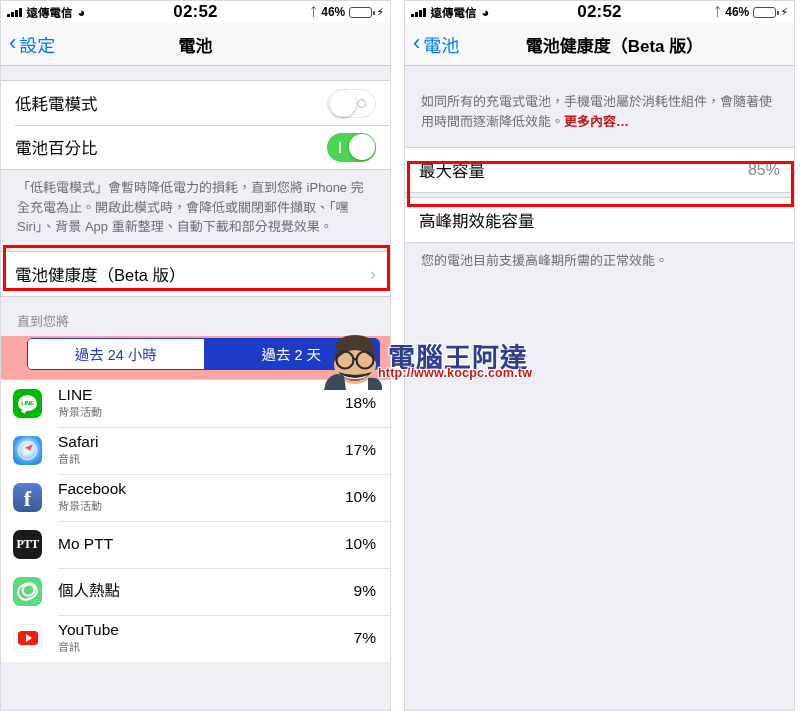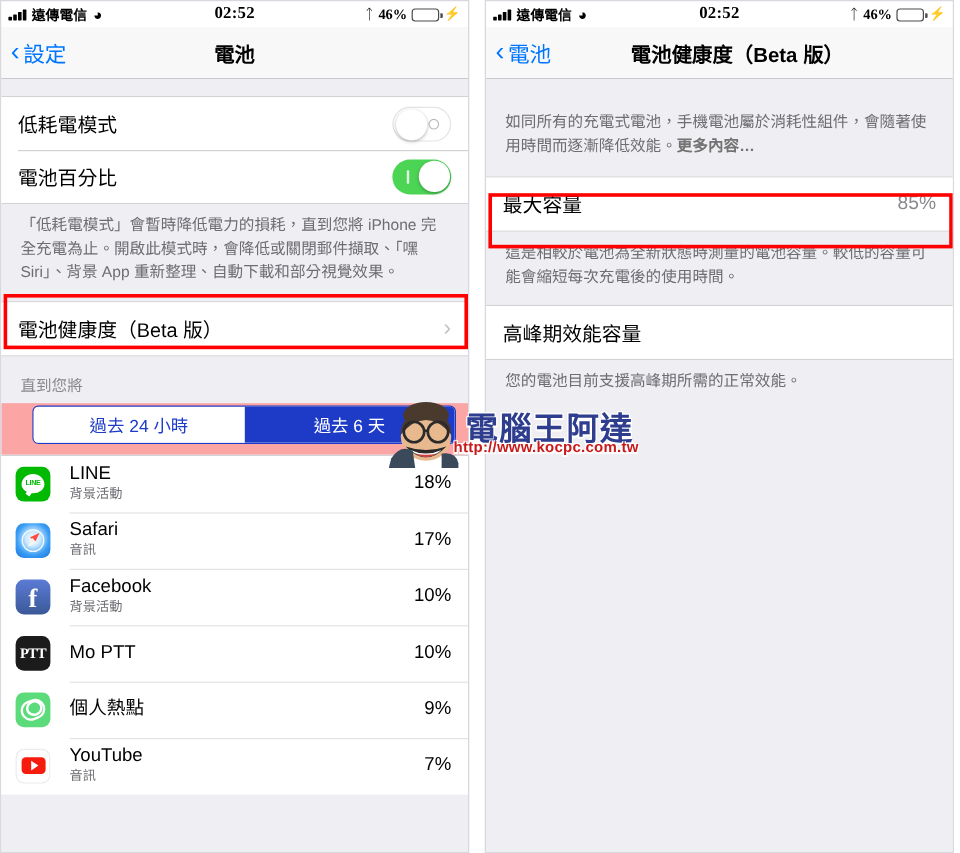--- a/index.html
+++ b/index.html
@@ -45,7 +45,6 @@
     color: #000;
     padding: 0 6px;
     box-sizing: border-box;
-    font-family: Liberation Serif, serif;
   }
   .sb-left  { display: flex; align-items: center; gap: 5px; flex: 1 1 0; }
   .sb-mid   { flex: 0 0 auto; font-size: 14px; font-weight: 600; letter-spacing: .2px; }

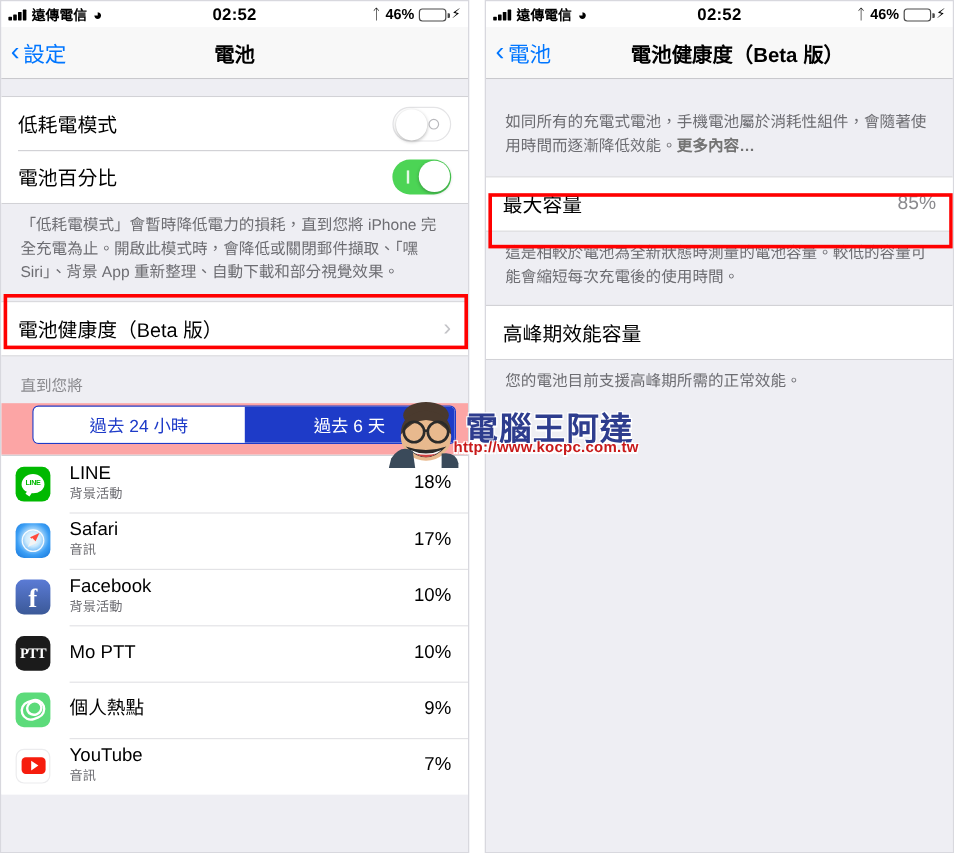--- a/index.html
+++ b/index.html
@@ -47,7 +47,7 @@
     box-sizing: border-box;
   }
   .sb-left  { display: flex; align-items: center; gap: 5px; flex: 1 1 0; }
-  .sb-mid   { flex: 0 0 auto; font-size: 14px; font-weight: 600; letter-spacing: .2px; }
+  .sb-mid   { flex: 0 0 auto; font-size: 17px; font-weight: 600; letter-spacing: .2px; }
   .sb-right { display: flex; align-items: center; justify-content: flex-end; gap: 4px; flex: 1 1 0; }
   .carrier  { font-size: 11.5px; font-weight: 600; }
   .sig-bars { display: flex; align-items: flex-end; gap: 1.5px; height: 9px; }

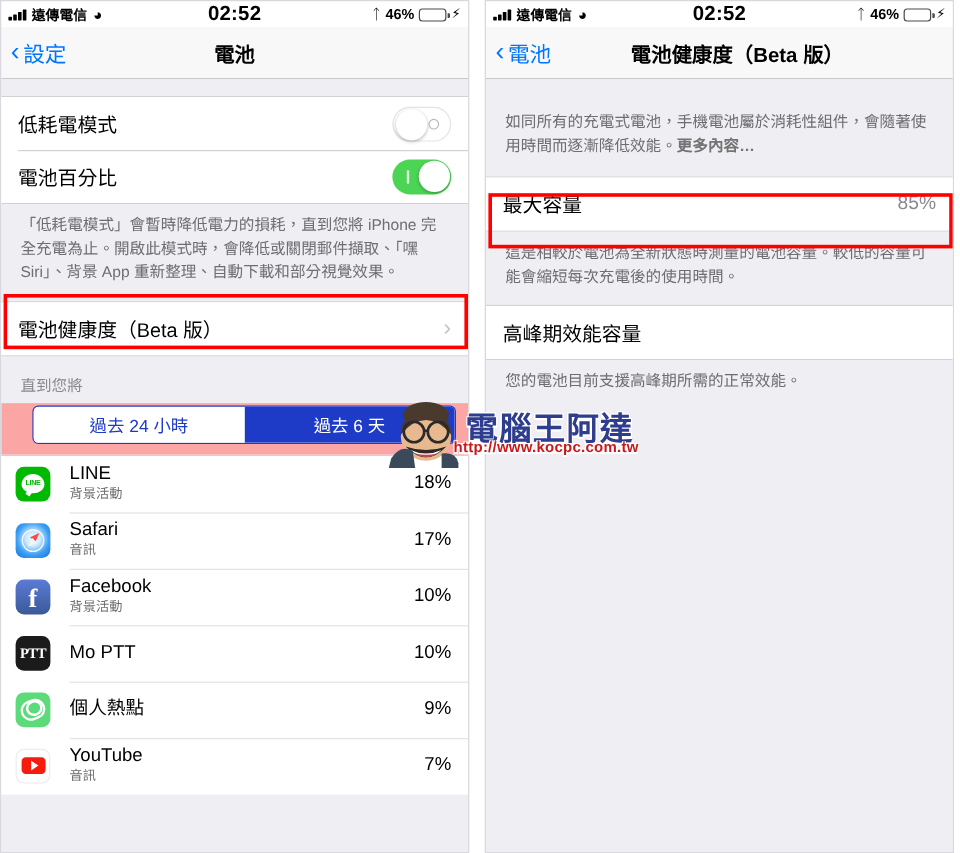--- a/index.html
+++ b/index.html
@@ -186,7 +186,7 @@
     color: #6d6d72;
     padding: 8px 16px 10px 16px;
   }
-  .note a { color: #737373; font-weight: 700; text-decoration: none; cursor: pointer; }
+  .note a { color: #b91c1c; font-weight: 700; text-decoration: none; cursor: pointer; }
 
   .section-head {
     font-size: 13px;

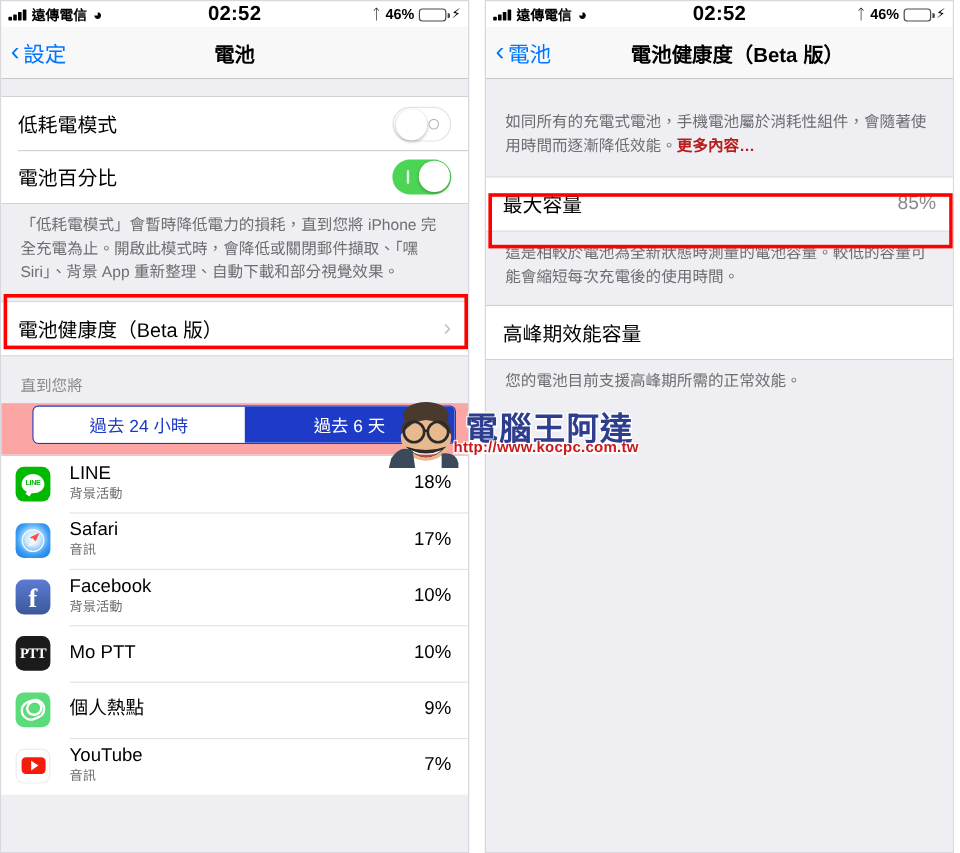--- a/index.html
+++ b/index.html
@@ -541,7 +541,6 @@
         </div>
       </div>
 
-      <div class="note">這是相較於電池為全新狀態時測量的電池容量。較低的容量可能會縮短每次充電後的使用時間。</div>
 
       <div class="group" style="margin-top:4px;">
         <div class="row">

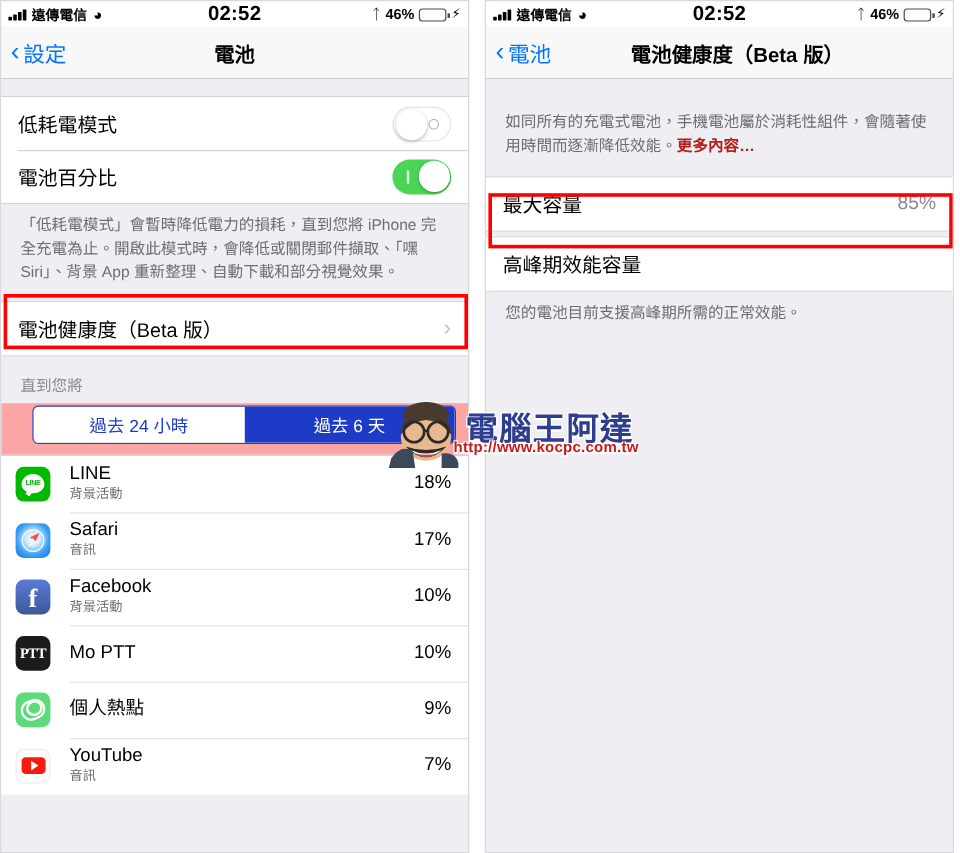--- a/index.html
+++ b/index.html
@@ -416,7 +416,7 @@
       <div class="segwrap">
         <div class="segment">
           <div class="seg unsel">過去 24 小時</div>
-          <div class="seg sel">過去 6 天</div>
+          <div class="seg sel">過去 2 天</div>
         </div>
       </div>
 

